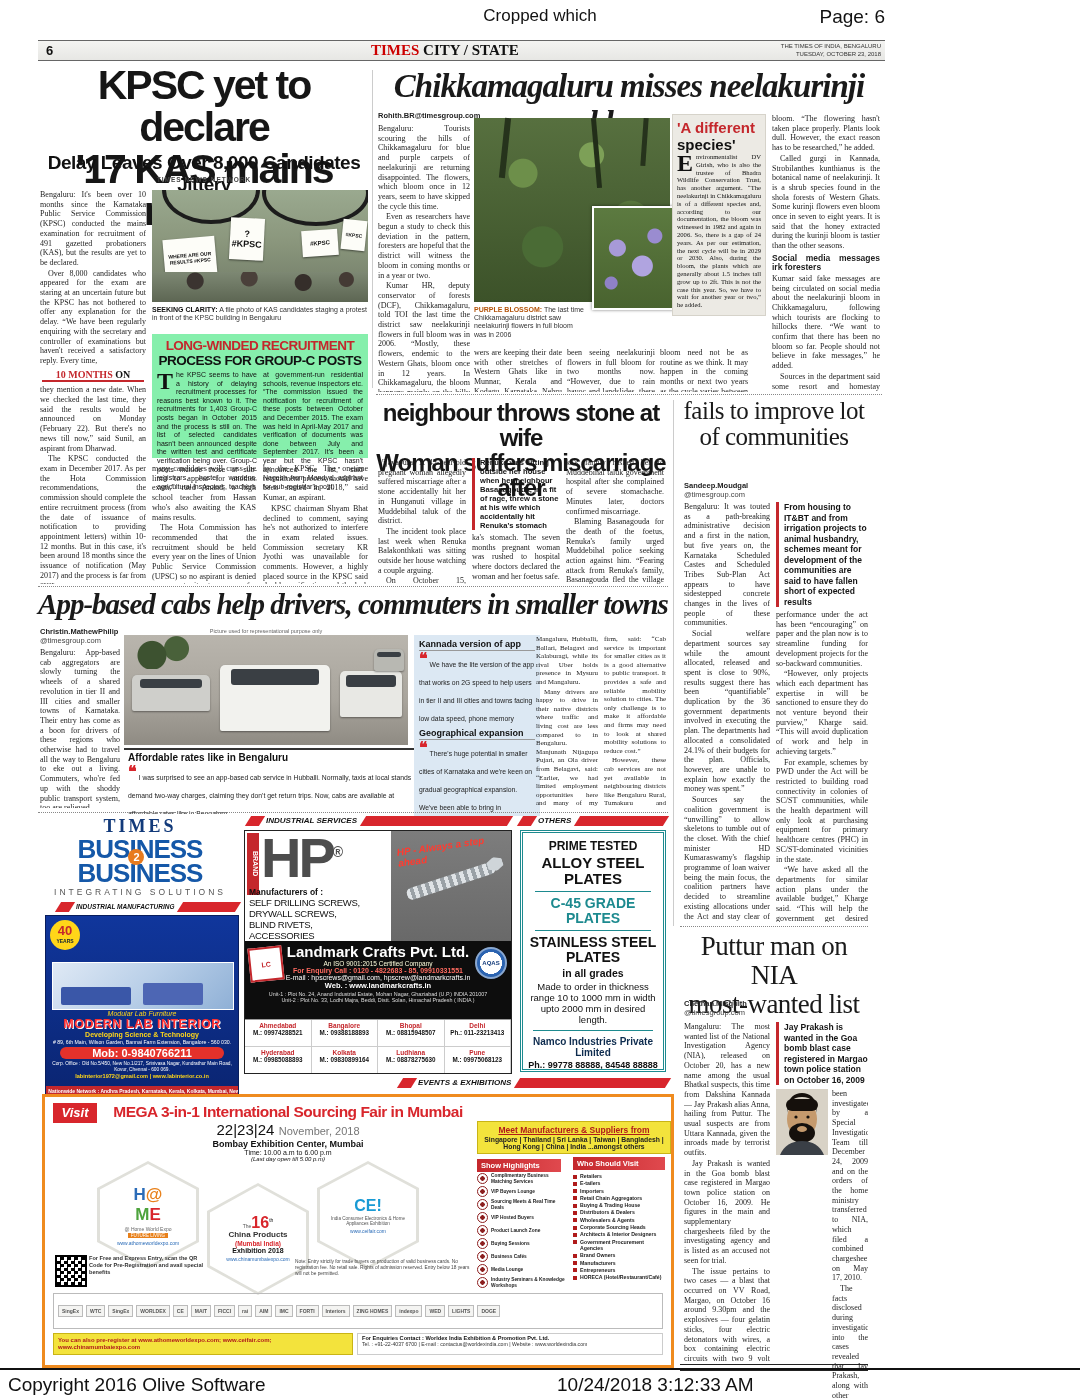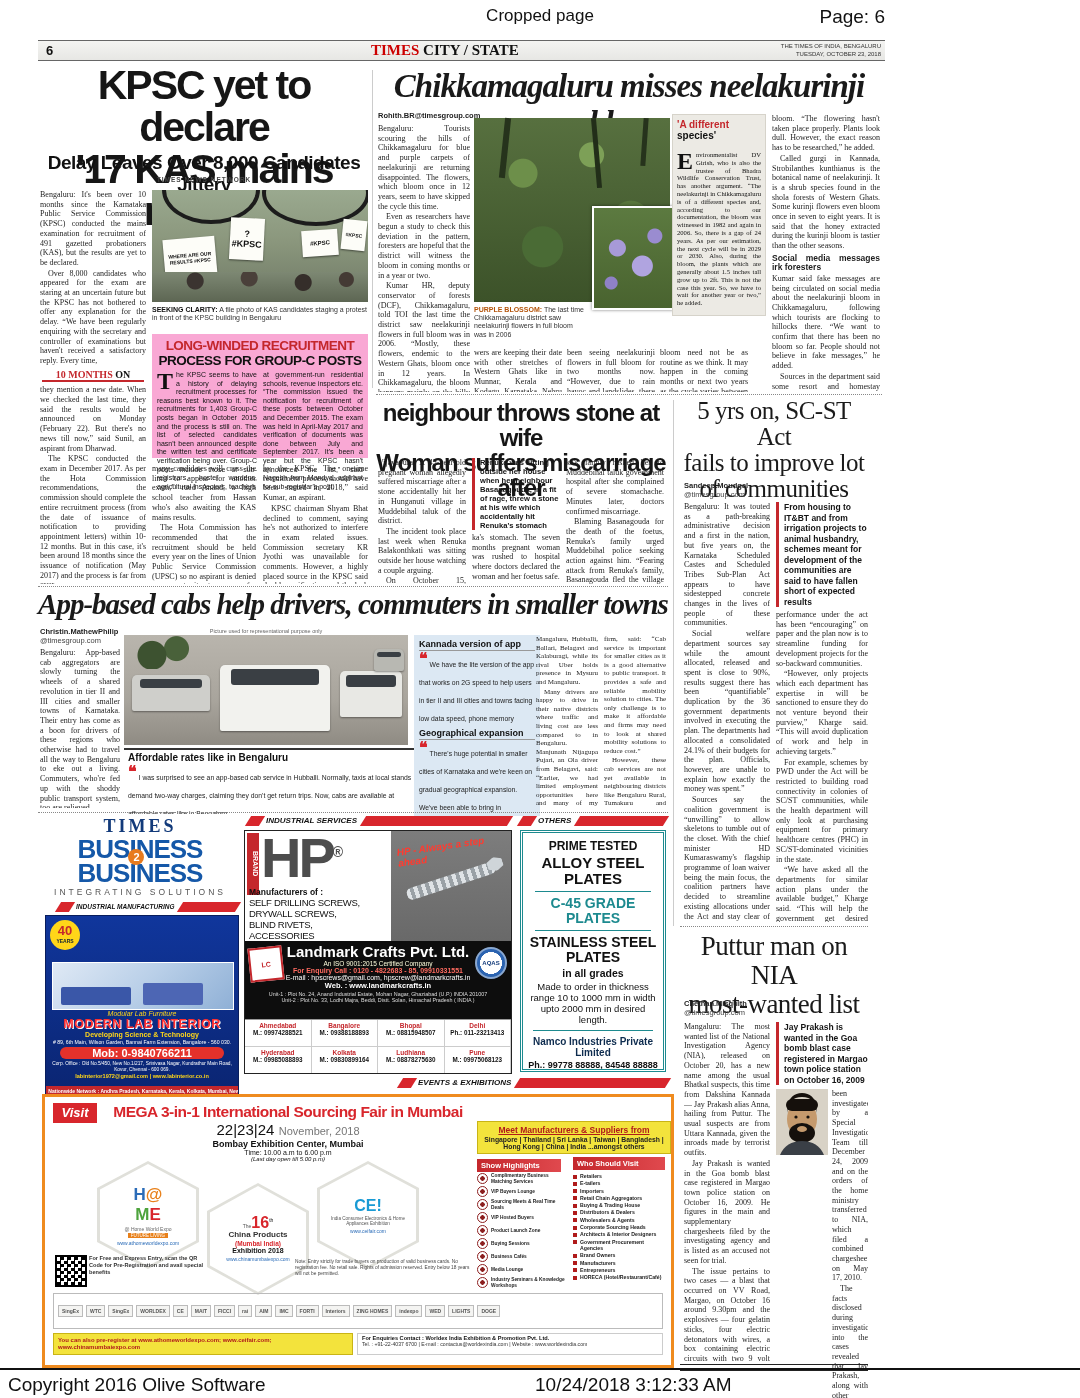--- a/index.html
+++ b/index.html
@@ -43,7 +43,7 @@
 <body>
 
 <div class="abs" style="left:0;top:0;width:1080px;height:34px">
-  <span class="abs" style="left:440px;top:6px;width:200px;text-align:center;font-size:17px">Cropped page</span>
+  <span class="abs" style="left:440px;top:6px;width:200px;text-align:center;font-size:17px">Cropped which</span>
   <span class="abs" style="left:785px;top:6px;width:100px;text-align:right;font-size:19px">Page: 6</span>
 </div>
 

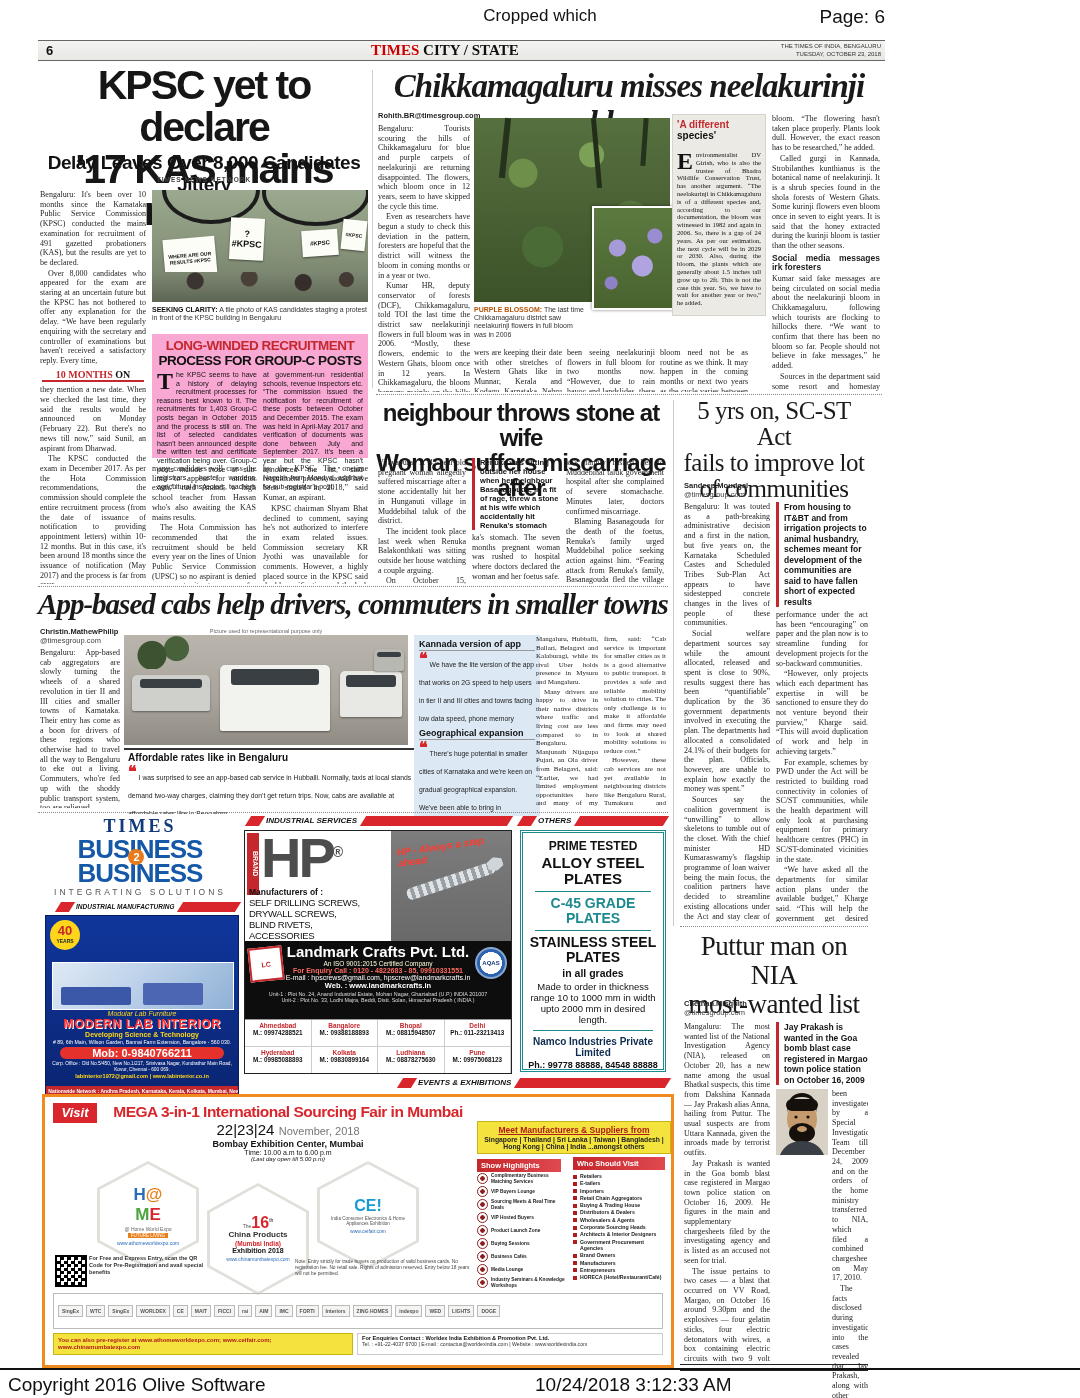--- a/index.html
+++ b/index.html
@@ -136,7 +136,7 @@
     </div>
 
   <div class="abs" style="left:672px;top:114px;width:94px;height:202px;background:#eceae4;border:1px solid #d6d3ca;padding:4px;box-sizing:border-box;overflow:hidden">
-    <div style="font-size:10px;font-weight:700;margin-bottom:10px"><span style="color:#c4272c">'A different </span><span>species'</span></div>
+    <div style="font-size:15px;font-weight:700;margin-bottom:0"><span style="color:#c4272c">'A different </span><span>species'</span></div>
     <div class="tinycol dropcap serif" style="text-align:justify;font-size:6.6px;line-height:7.8px">Environmentalist DV Girish, who is also the trustee of Bhadra Wildlife Conservation Trust, has another argument. “The neelakurinji in Chikkamagaluru is of a different species and, according to our documentation, the bloom was witnessed in 1982 and again in 2006. So, there is a gap of 24 years. As per our estimation, the next cycle will be in 2029 or 2030. Also, during the bloom, the plants which are generally about 1.5 inches tall grow up to 2ft. This is not the case this year. So, we have to wait for another year or two,” he added.</div>
   </div>
 

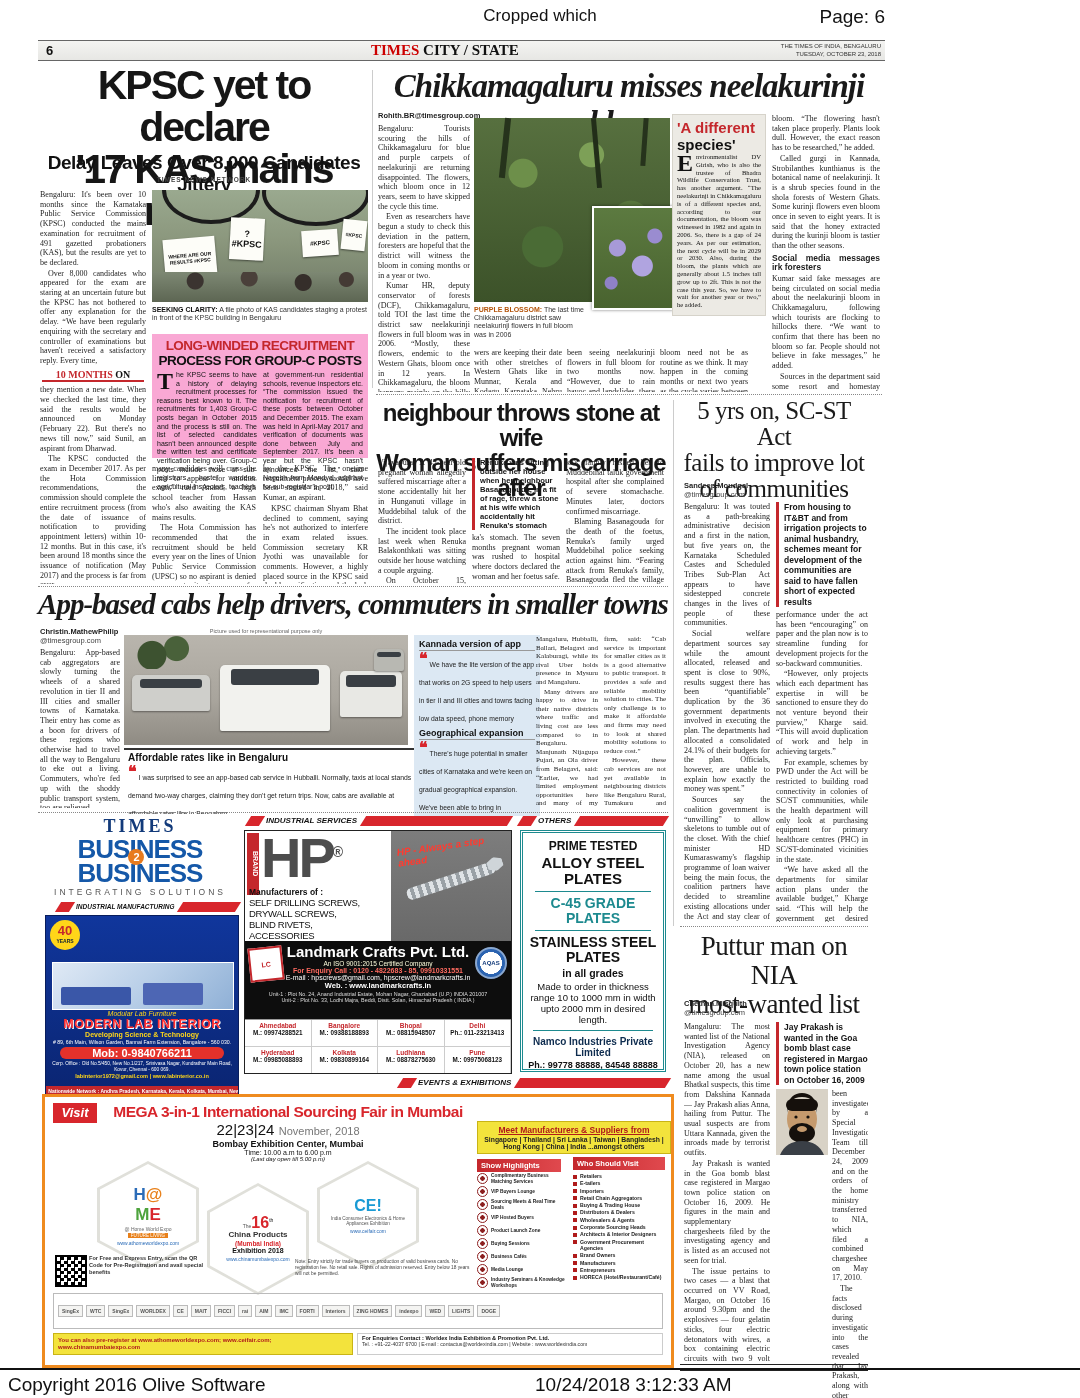--- a/index.html
+++ b/index.html
@@ -20,7 +20,7 @@
   .caption b{color:#111}
   .dotrule{border-top:1px dotted #888;height:0}
   .vrule{border-left:1px solid #ccc;width:0}
-  .graybox{background:#f9a8d4}
+  .graybox{background:#86efac}
   .dropcap::first-letter{float:left;font-size:24px;line-height:20px;font-weight:700;margin:0 3px 0 0;font-family:"Liberation Serif",serif}
   .tab{display:flex;align-items:center;height:13px}
   .tab .lead{width:14px;height:10px;background:#d8262c;transform:skewX(-32deg);margin-right:4px}

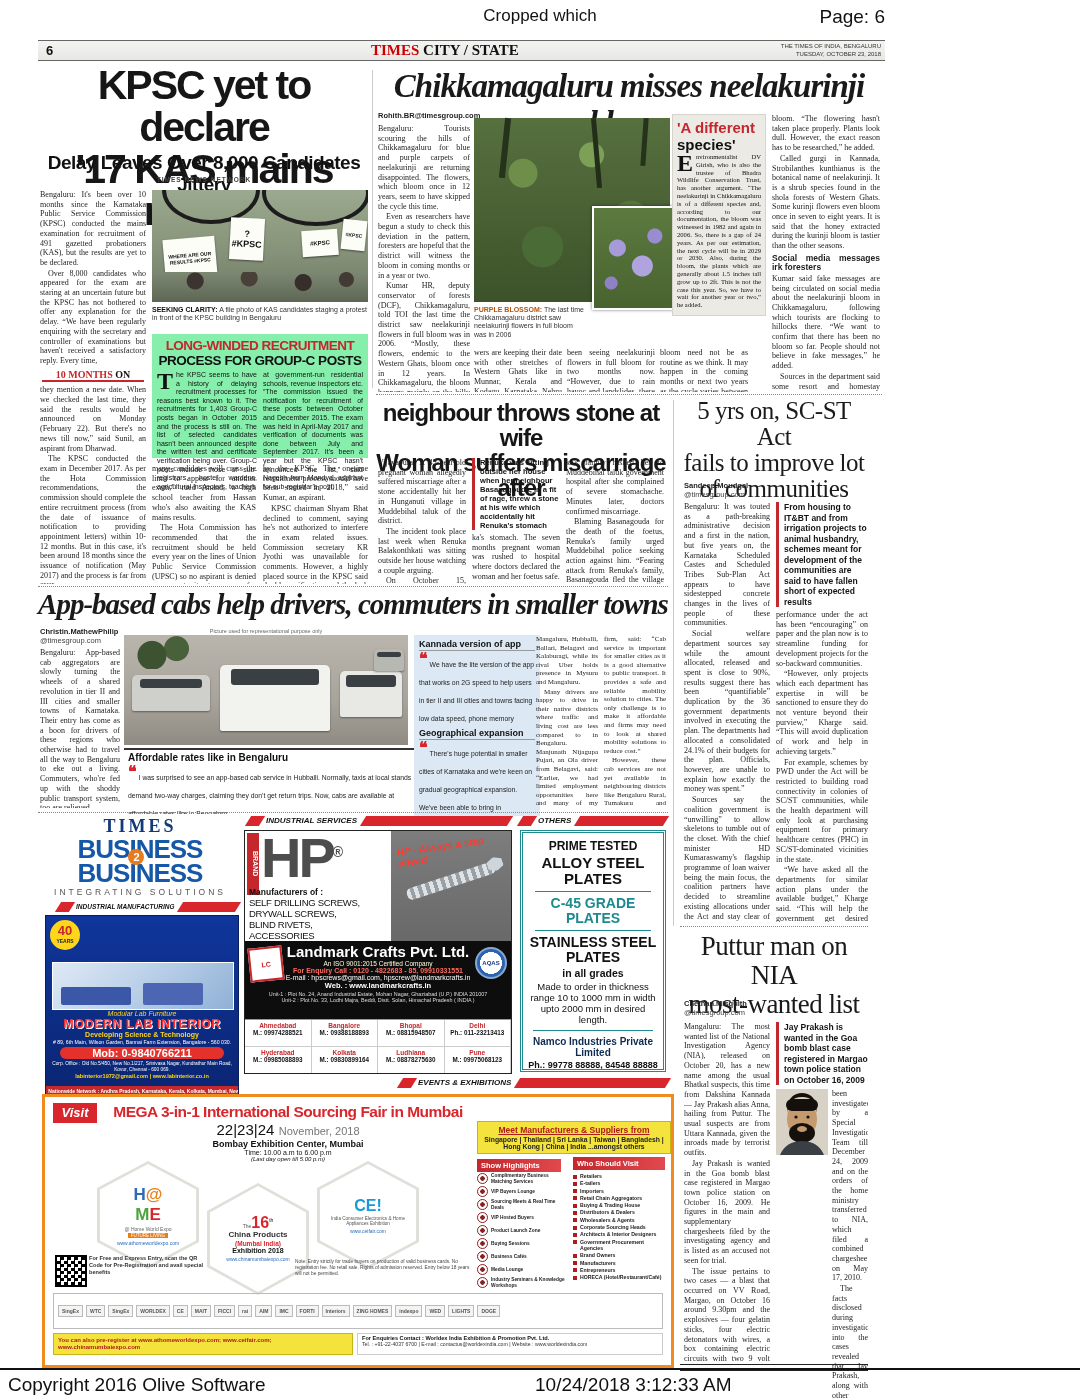--- a/index.html
+++ b/index.html
@@ -183,7 +183,6 @@
 
 <div>
   <div class="abs headline-serif" style="left:680px;top:398px;width:188px;font-size:25px;line-height:26px;letter-spacing:-.5px">
-    <div>5 yrs on, SC-ST Act</div>
     <div>fails to improve lot</div>
     <div>of communities</div>
   </div>

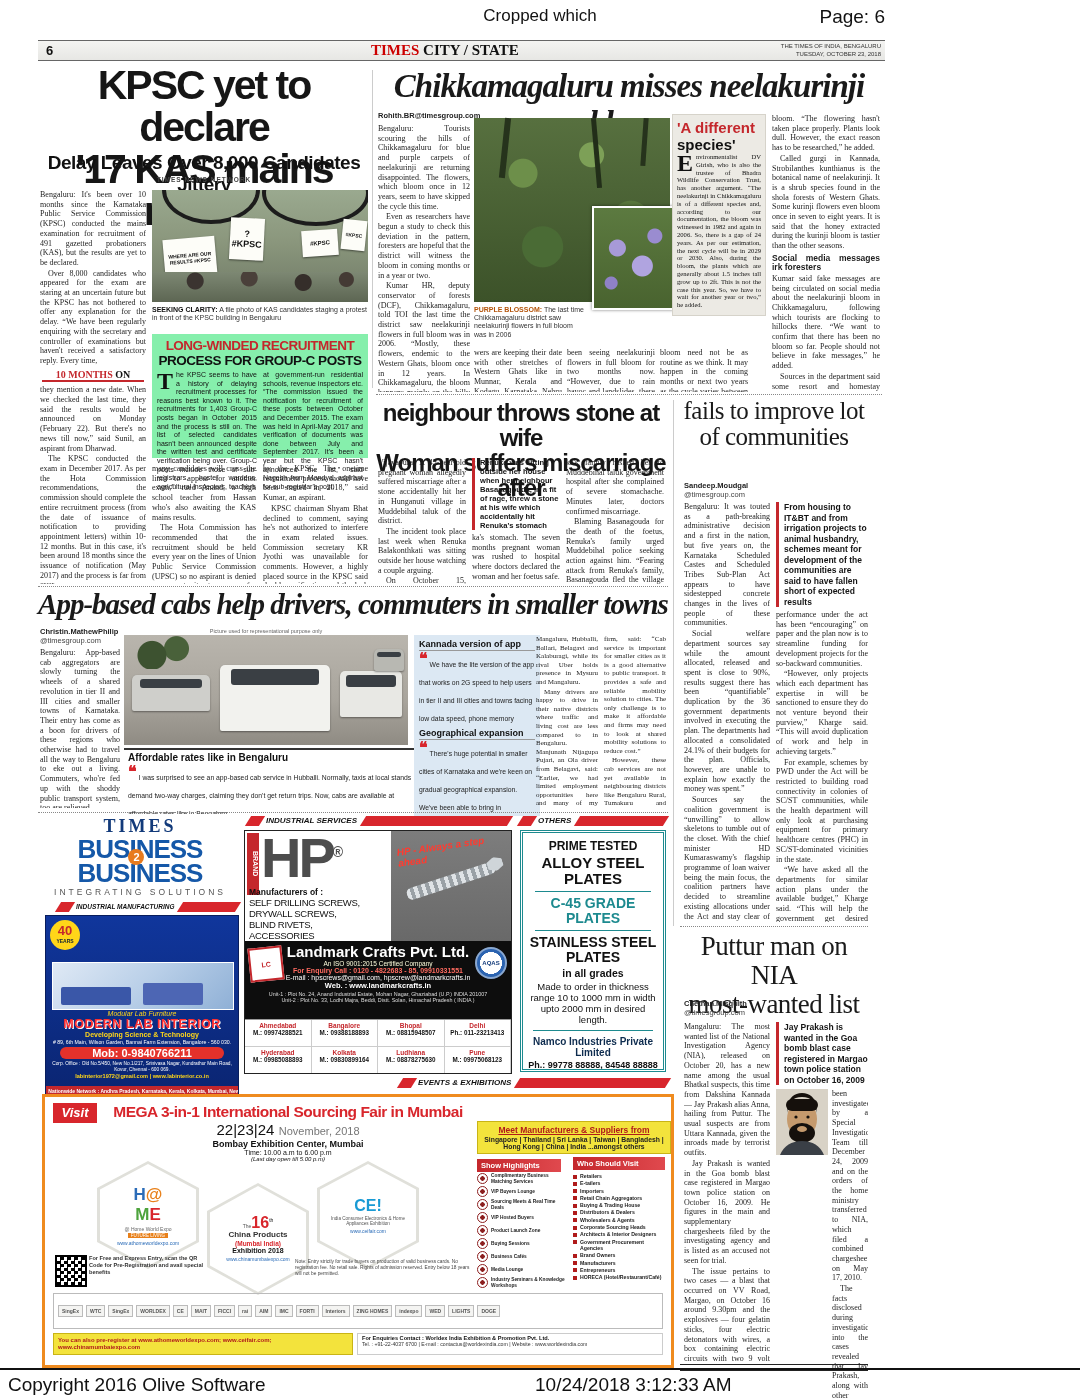--- a/index.html
+++ b/index.html
@@ -598,7 +598,7 @@
 
 <div class="abs" style="left:0;top:1368px;width:1080px;height:30px;border-top:2px solid #111">
   <span class="abs" style="left:8px;top:4px;font-size:19px">Copyright 2016 Olive Software</span>
-  <span class="abs" style="left:535px;top:4px;font-size:19px">10/24/2018 3:12:33 AM</span>
+  <span class="abs" style="left:557px;top:4px;font-size:19px">10/24/2018 3:12:33 AM</span>
 </div>
 
 </body></html>

